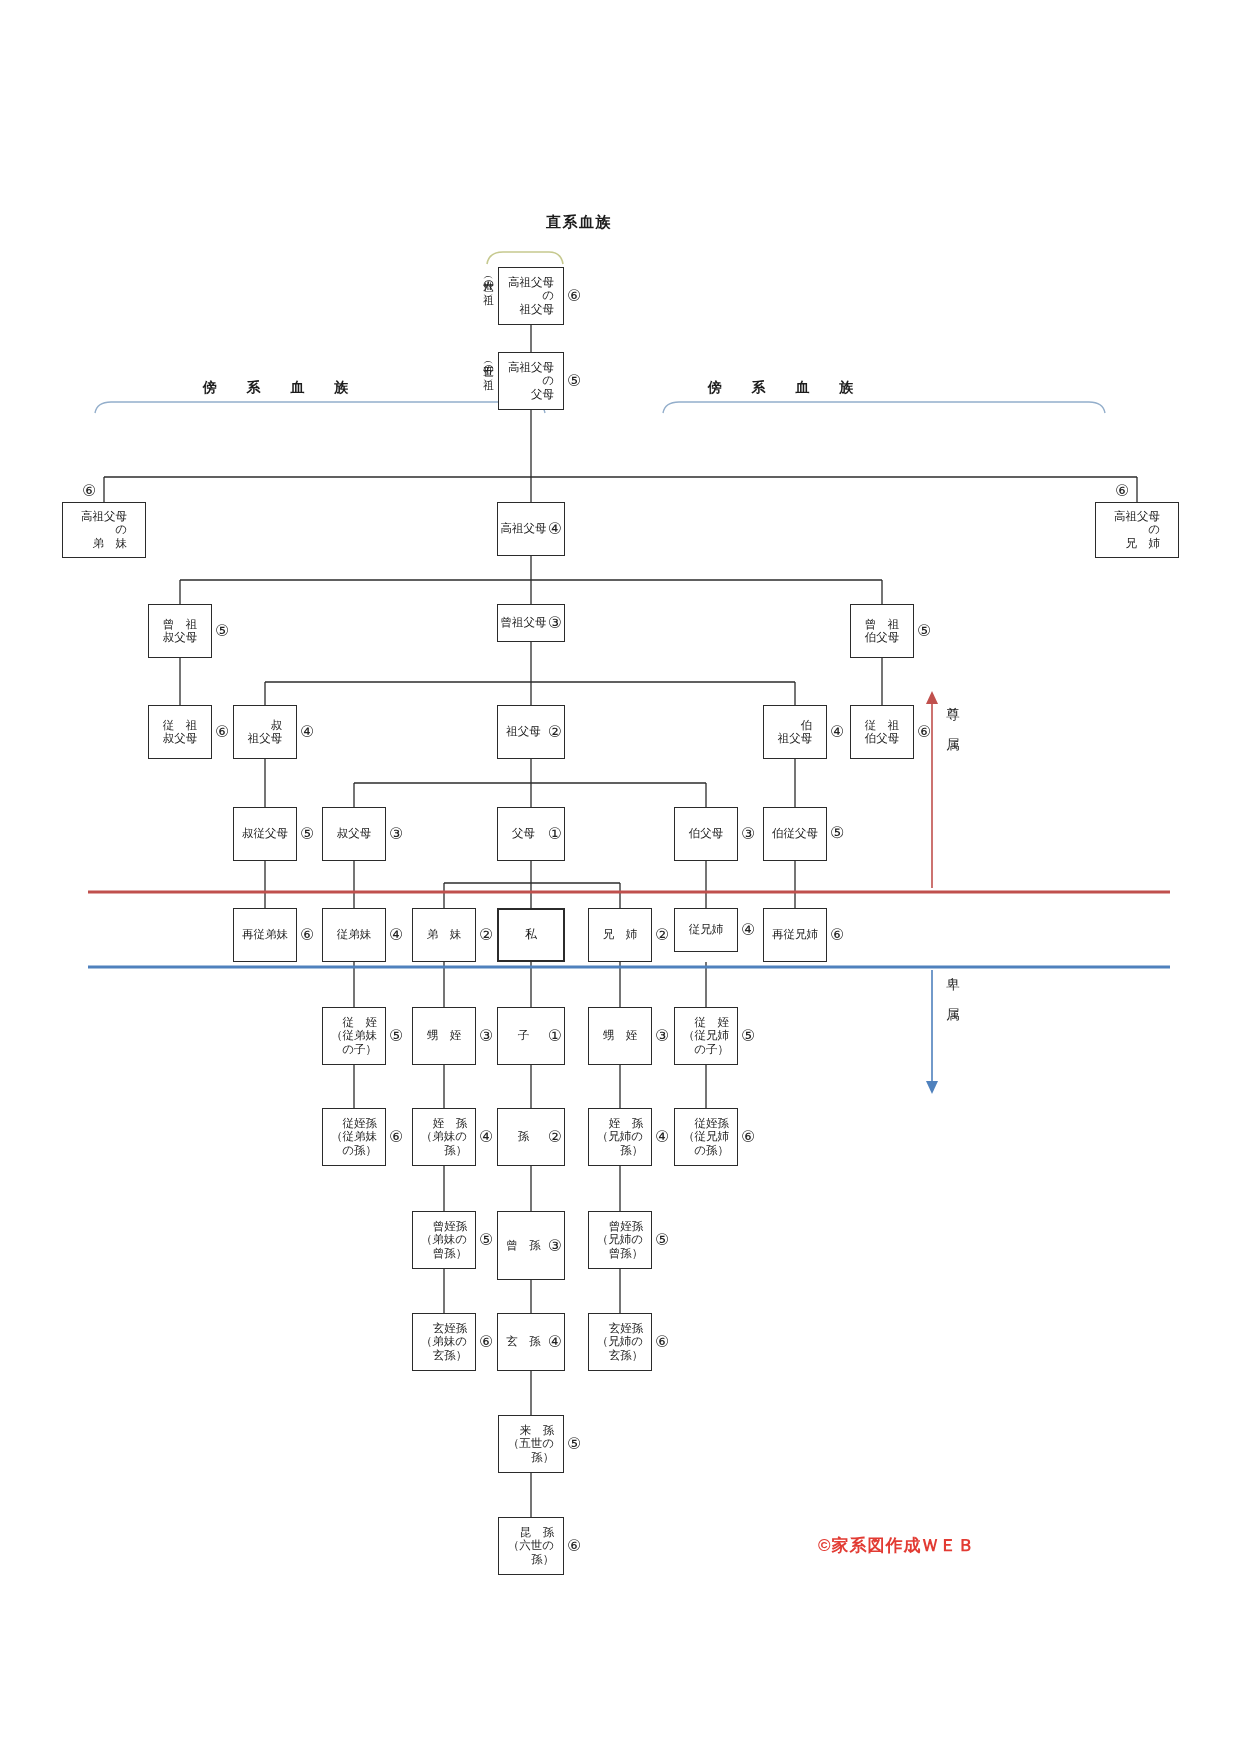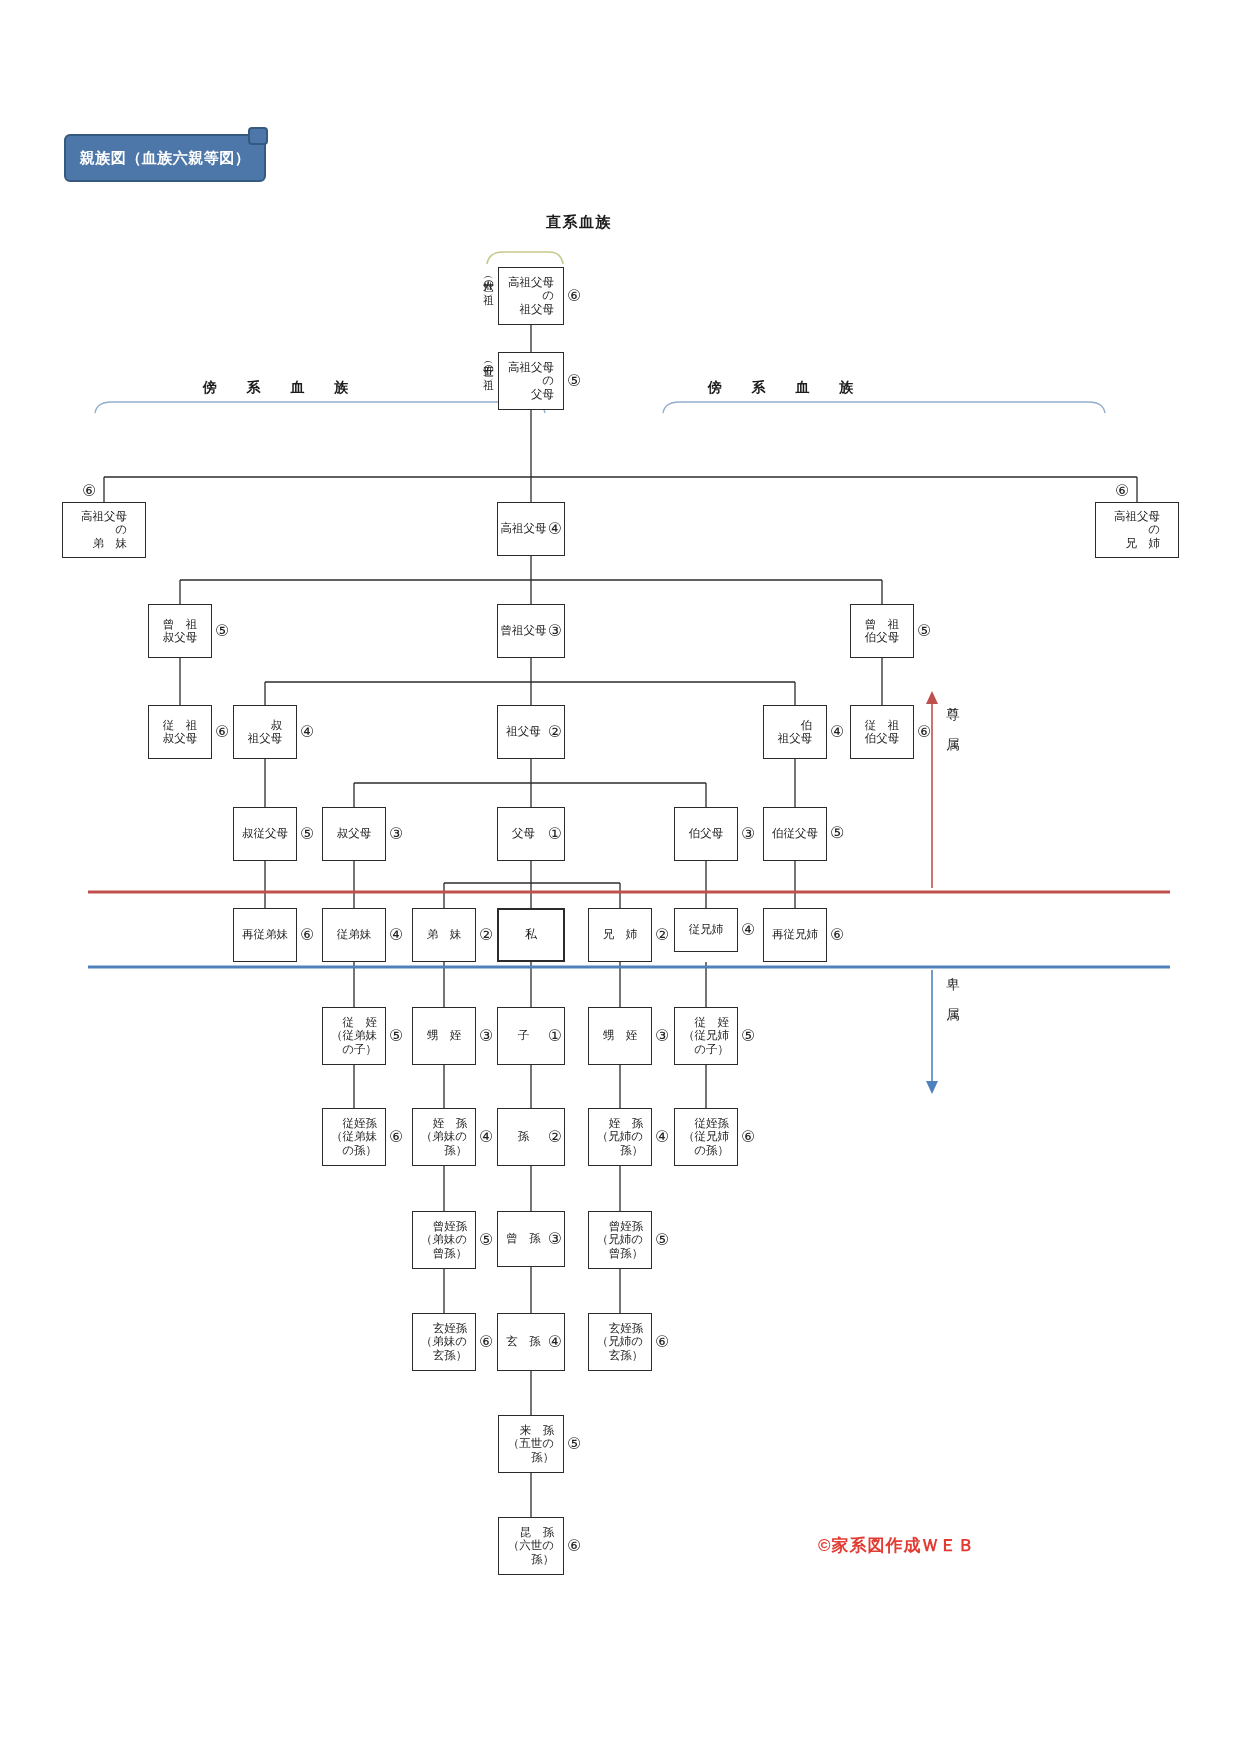--- a/index.html
+++ b/index.html
@@ -51,10 +51,6 @@
 
 <div class="page">
 
-  <div class="title-badge">
-    <div class="title-tab"></div>
-    <span>親族図（血族六親等図）</span>
-  </div>
 
   <div class="h-direct">直系血族</div>
   <div class="h-collat left">傍 系 血 族</div>

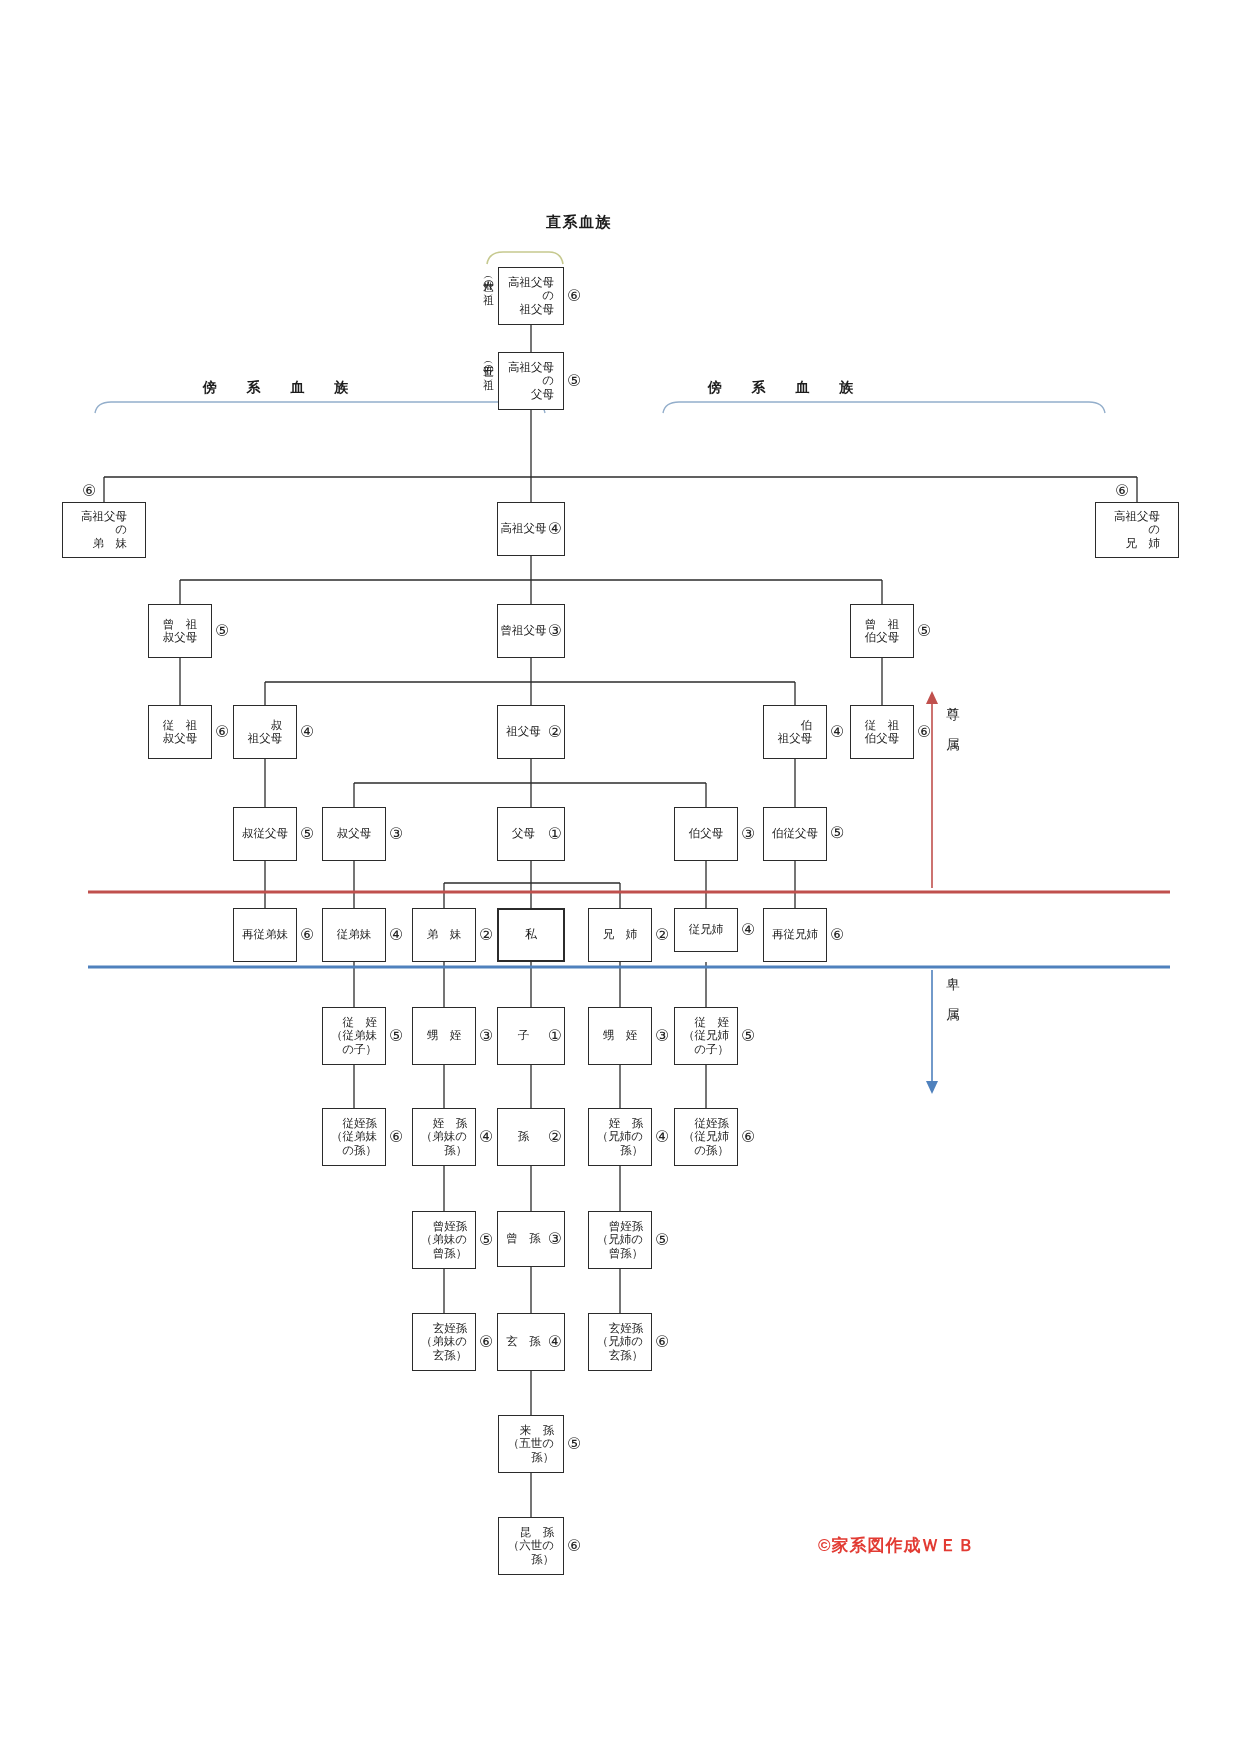--- a/index.html
+++ b/index.html
@@ -140,7 +140,7 @@
         <div class="nbox padnum">高祖父母</div>
         <span class="nnum inside">④</span>
       </div>
-      <div class="node" style="left: 497px; top: 604px; width: 68px; height: 54px;">
+      <div class="node" style="left: 497px; top: 604px; width: 68px; height: 38px;">
         <div class="nbox padnum">曾祖父母</div>
         <span class="nnum inside">③</span>
       </div>

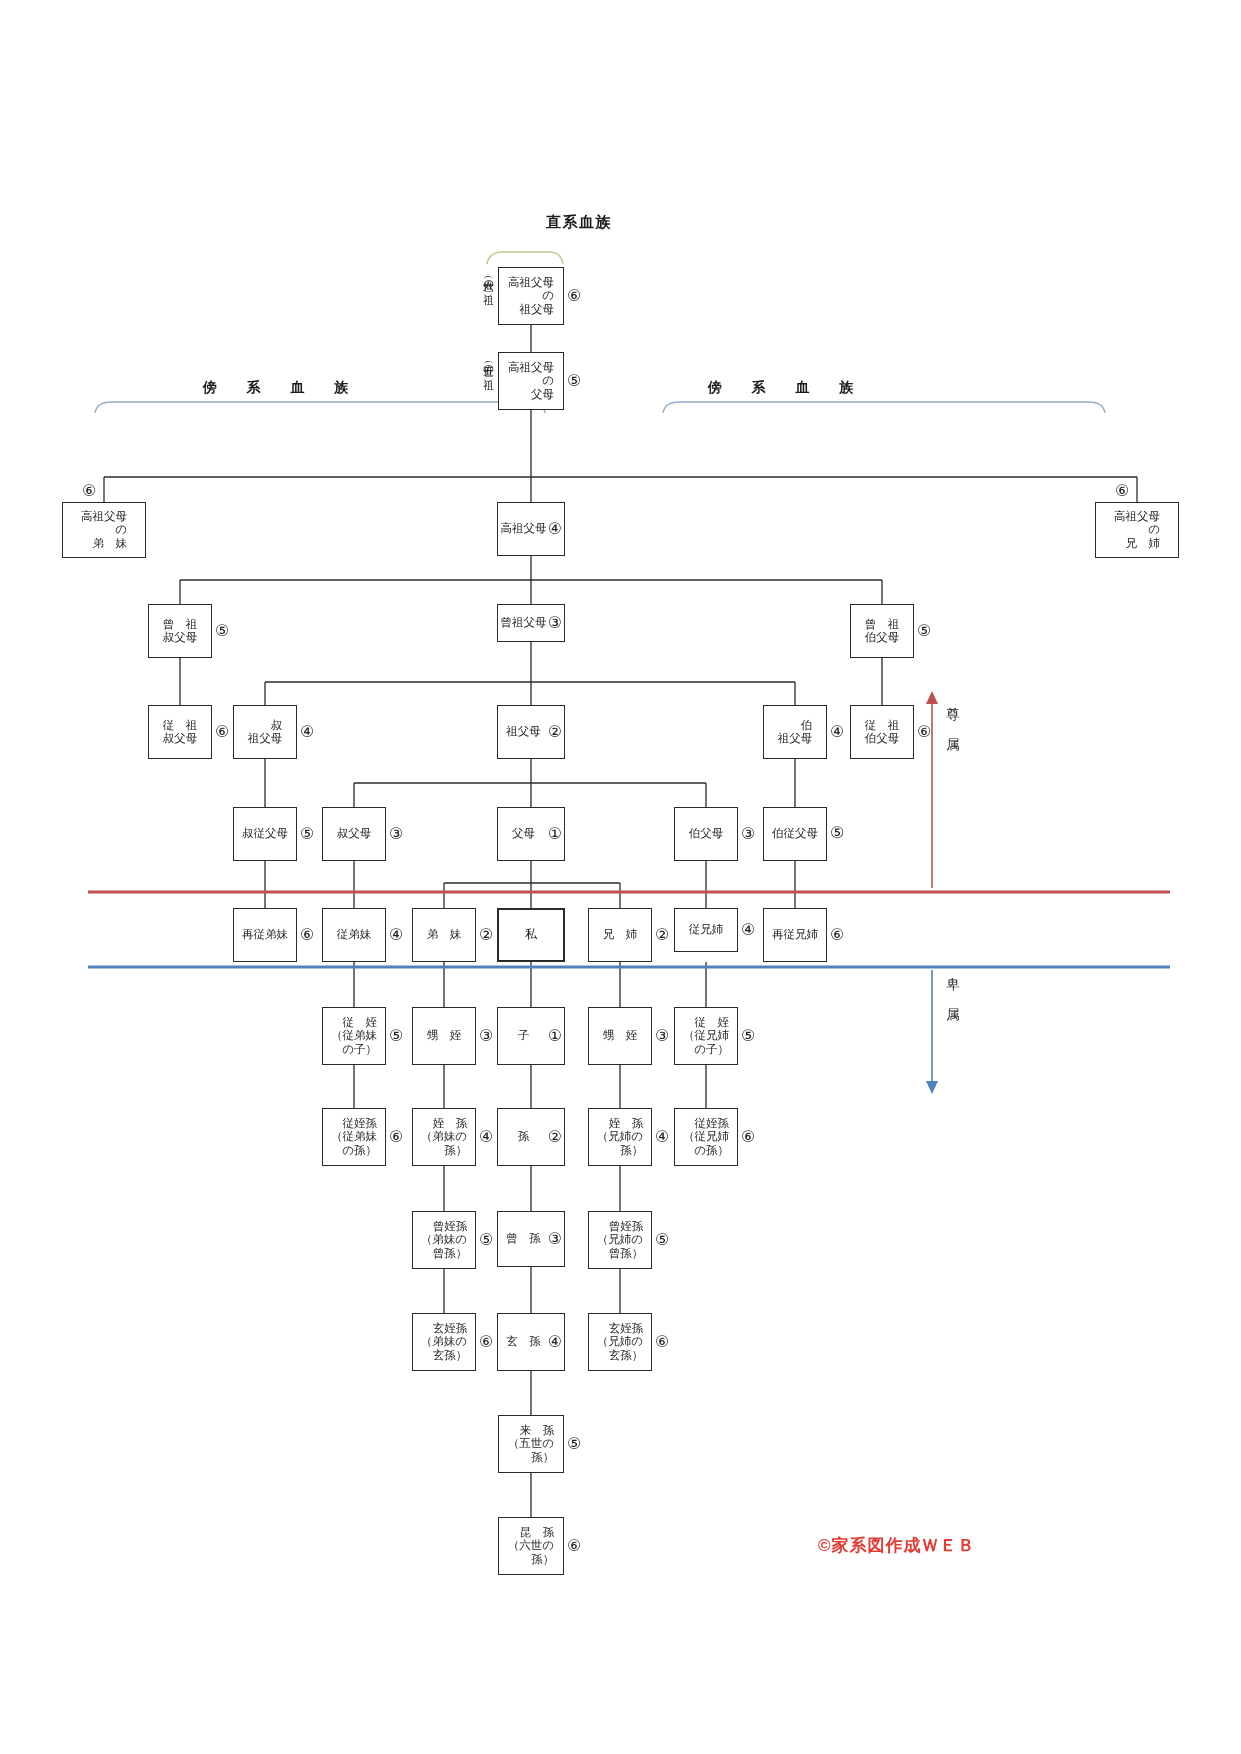--- a/index.html
+++ b/index.html
@@ -163,7 +163,7 @@
         <div class="nbox padnum">孫</div>
         <span class="nnum inside">②</span>
       </div>
-      <div class="node" style="left: 497px; top: 1211px; width: 68px; height: 56px;">
+      <div class="node" style="left: 497px; top: 1211px; width: 68px; height: 69px;">
         <div class="nbox padnum">曾　孫</div>
         <span class="nnum inside">③</span>
       </div>

